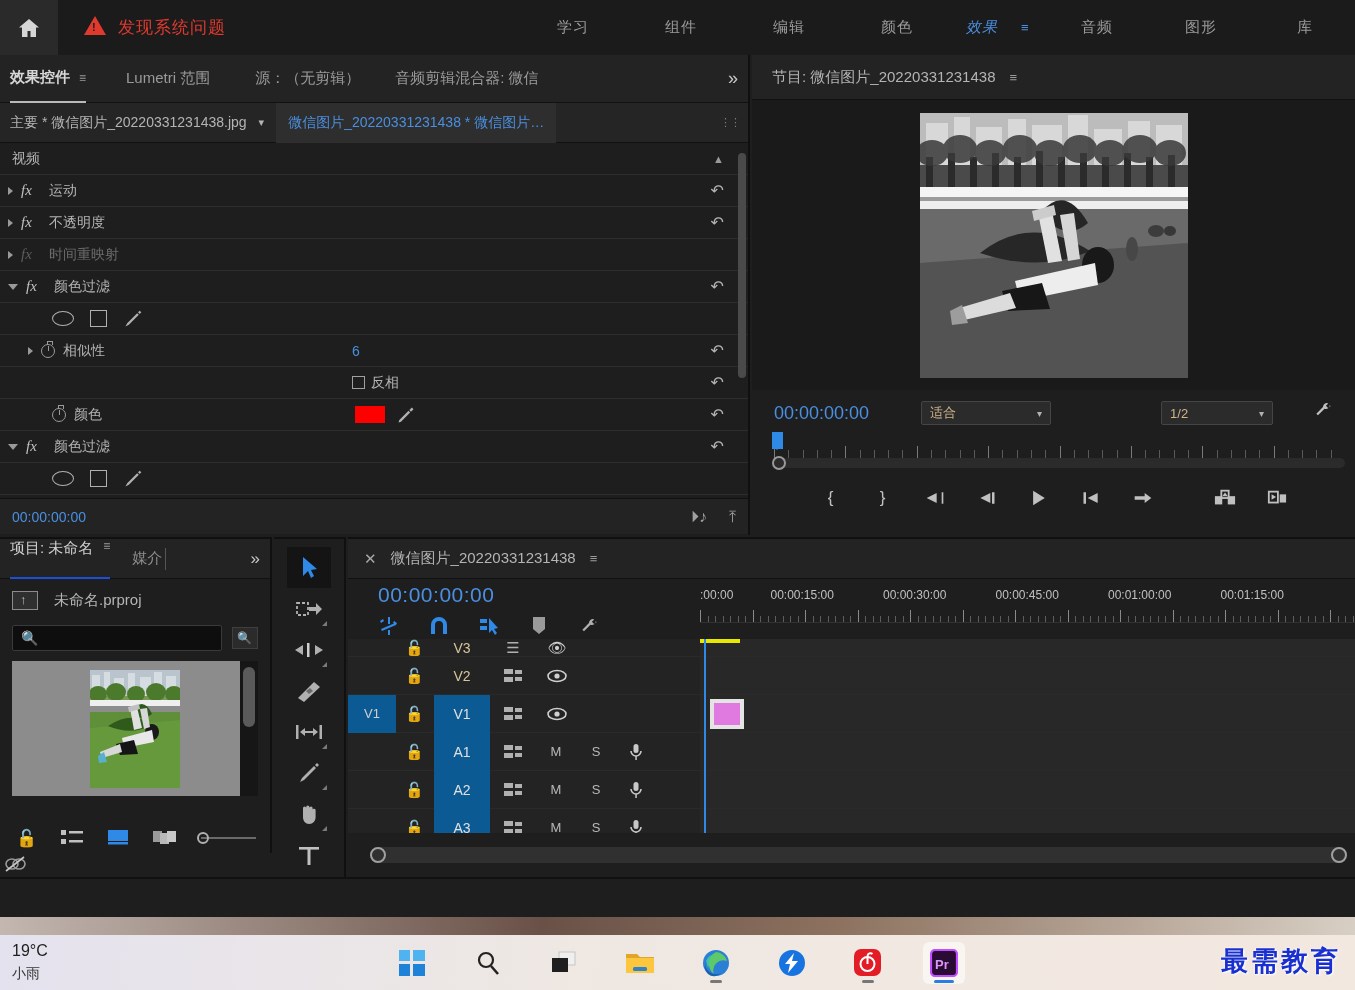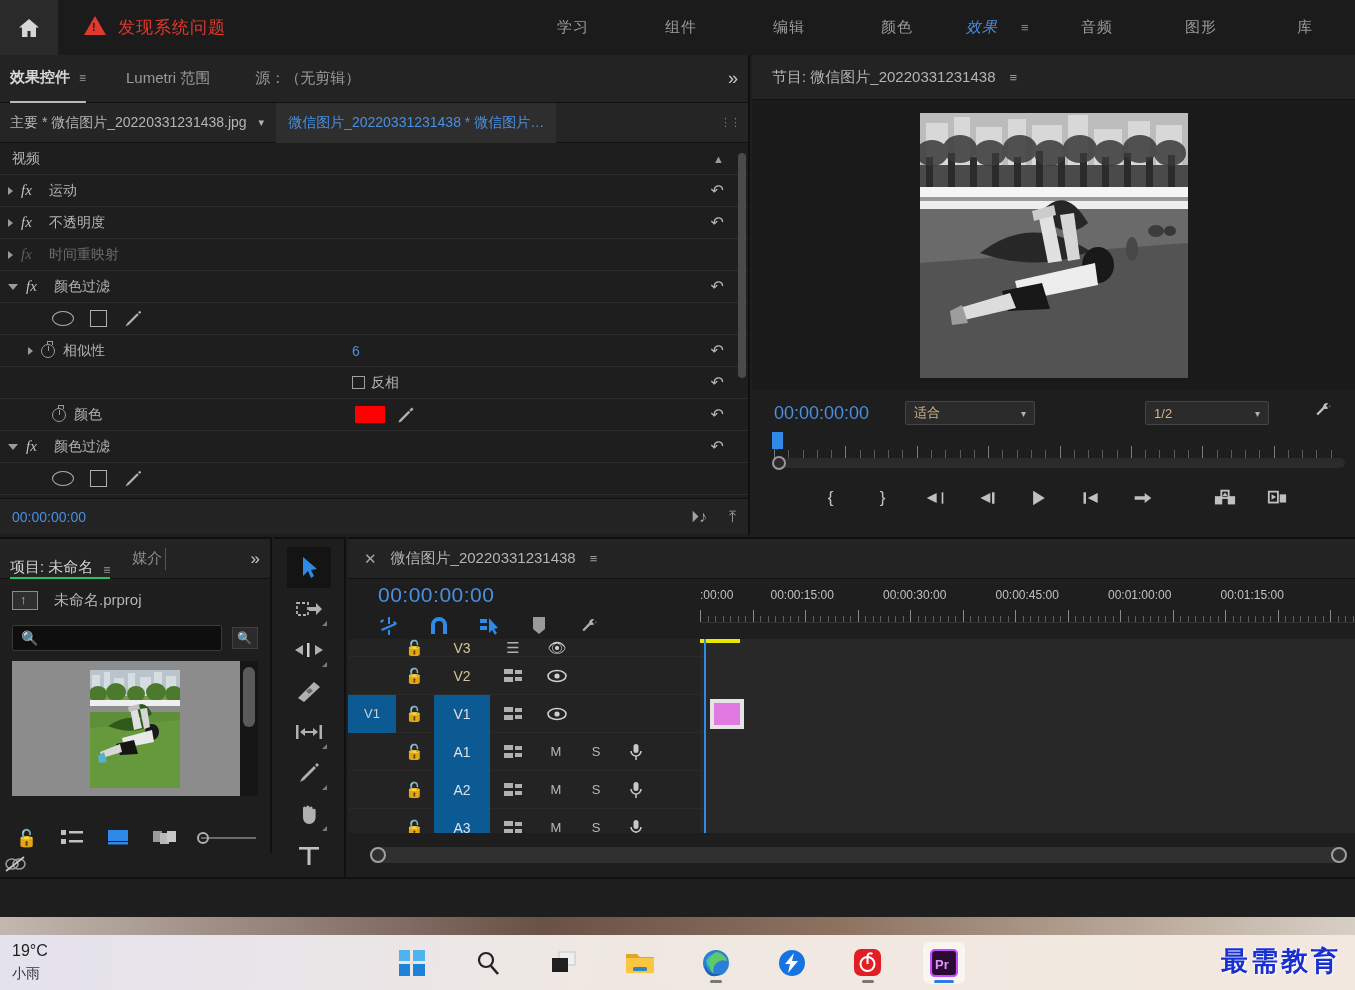--- a/index.html
+++ b/index.html
@@ -263,6 +263,7 @@
       </div>
       <div class="ec-tab" style="margin-left:40px">Lumetri 范围</div>
       <div class="ec-tab" style="margin-left:45px">源：（无剪辑）</div>
+      <div class="ec-tab" style="margin-left:35px; max-width:200px; overflow:hidden; white-space:nowrap;">音频剪辑混合器: 微信</div>
       <div class="ec-chev">»</div>
     </div>
 

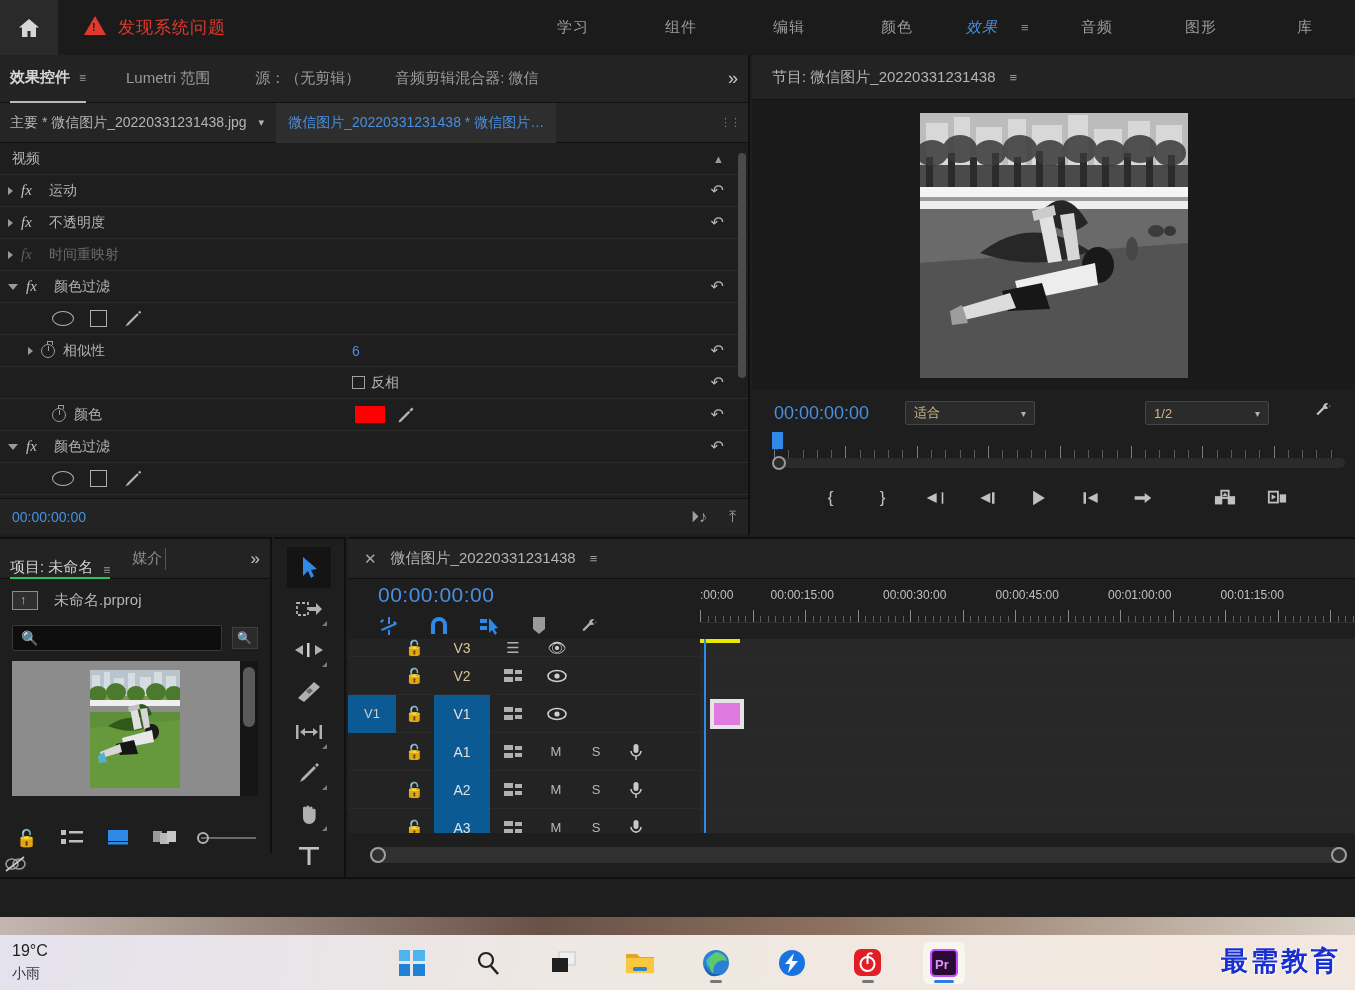--- a/index.html
+++ b/index.html
@@ -441,7 +441,7 @@
 
     <div class="pm-ctrl">
       <span class="pm-tc">00:00:00:00</span>
-      <span class="dd" style="width:130px; margin-left:36px">
+      <span class="dd" style="width:130px; margin-left:52px">
         <span>适合</span>
         <span class="cv">▾</span>
       </span>

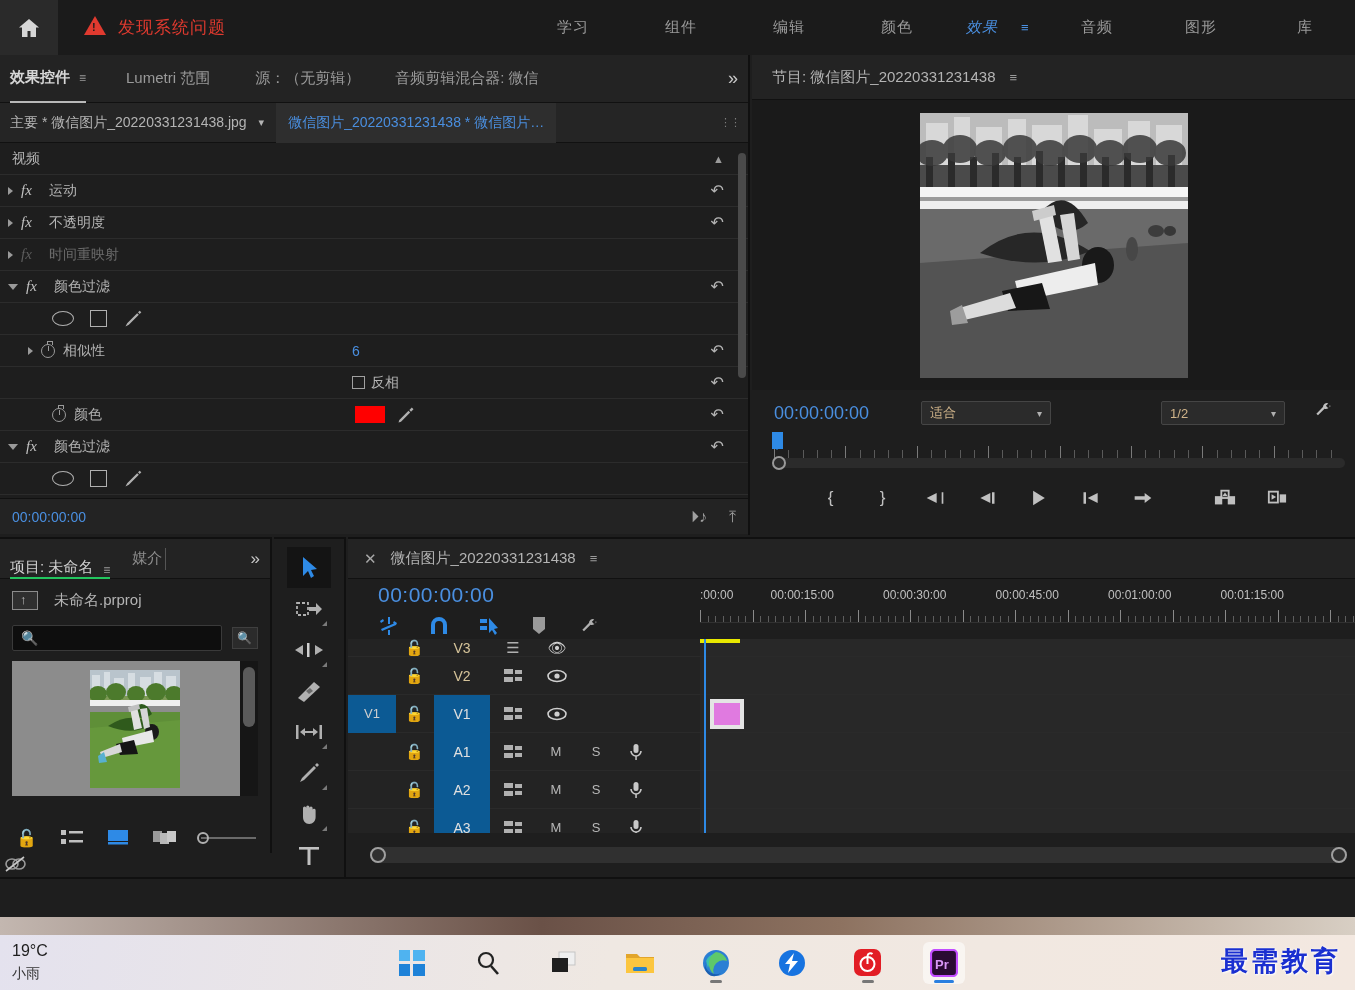--- a/index.html
+++ b/index.html
@@ -445,7 +445,7 @@
         <span>适合</span>
         <span class="cv">▾</span>
       </span>
-      <span class="dd" style="width:124px; margin-left:110px">
+      <span class="dd" style="width:112px; margin-left:110px">
         <span>1/2</span>
         <span class="cv">▾</span>
       </span>

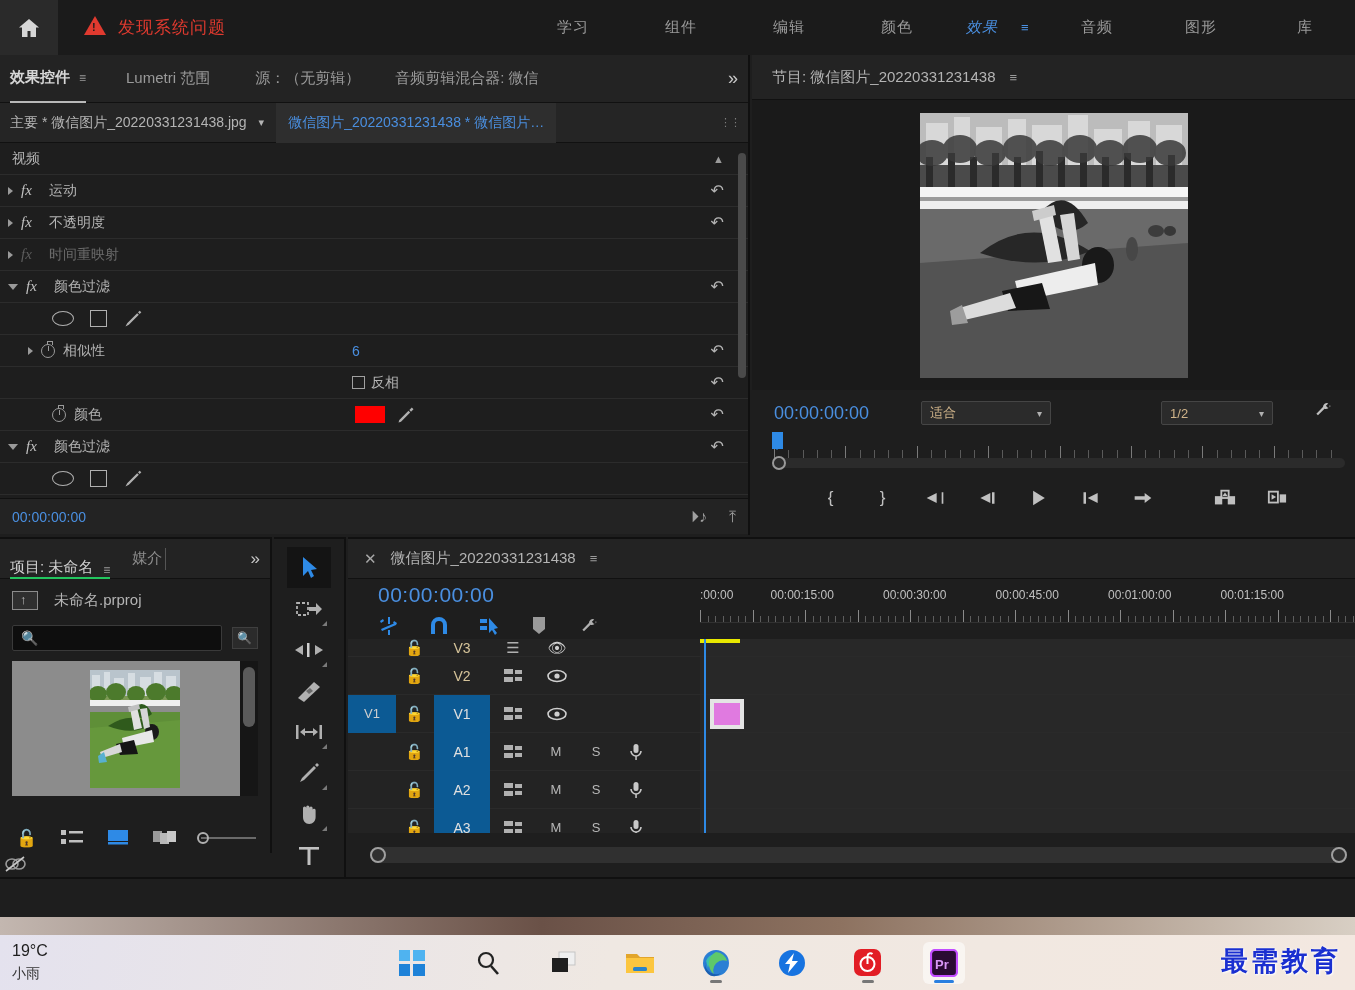--- a/index.html
+++ b/index.html
@@ -114,8 +114,8 @@
                border-right:2px solid #101010; border-top:2px solid #101010; }
   .proj-tabs { height:40px; display:flex; align-items:center; background:#232323;
                border-bottom:1px solid #111; padding-left:10px; position:relative; }
-  .proj-tab { font-size:15px; color:#d0d0d0; border-bottom:2px solid #22c55e; height:40px;
-              display:flex; align-items:flex-end; }
+  .proj-tab { font-size:15px; color:#d0d0d0; border-bottom:2px solid #1d4ed8; height:40px;
+              display:flex; align-items:flex-start; }
   .proj-tab .ham { margin-left:10px; font-size:12px; color:#9a9a9a; }
   .proj-tab2 { font-size:15px; color:#8e8e8e; margin-left:22px; border-right:1px solid #555;
                padding-right:3px; height:22px; display:flex; align-items:center;}

